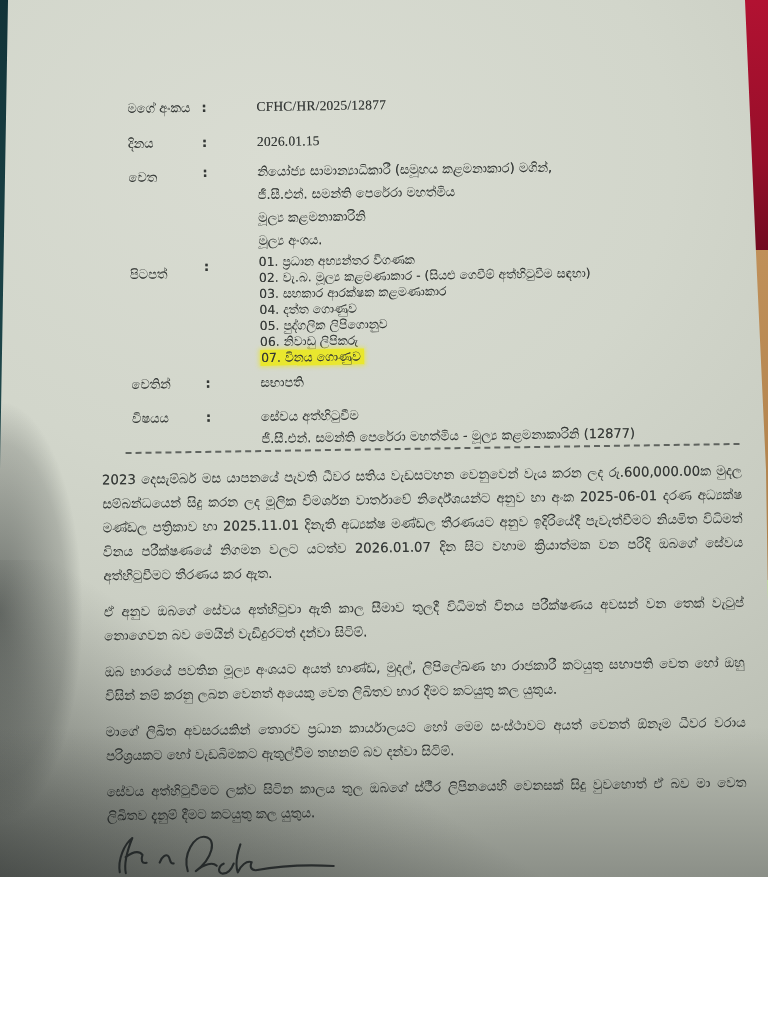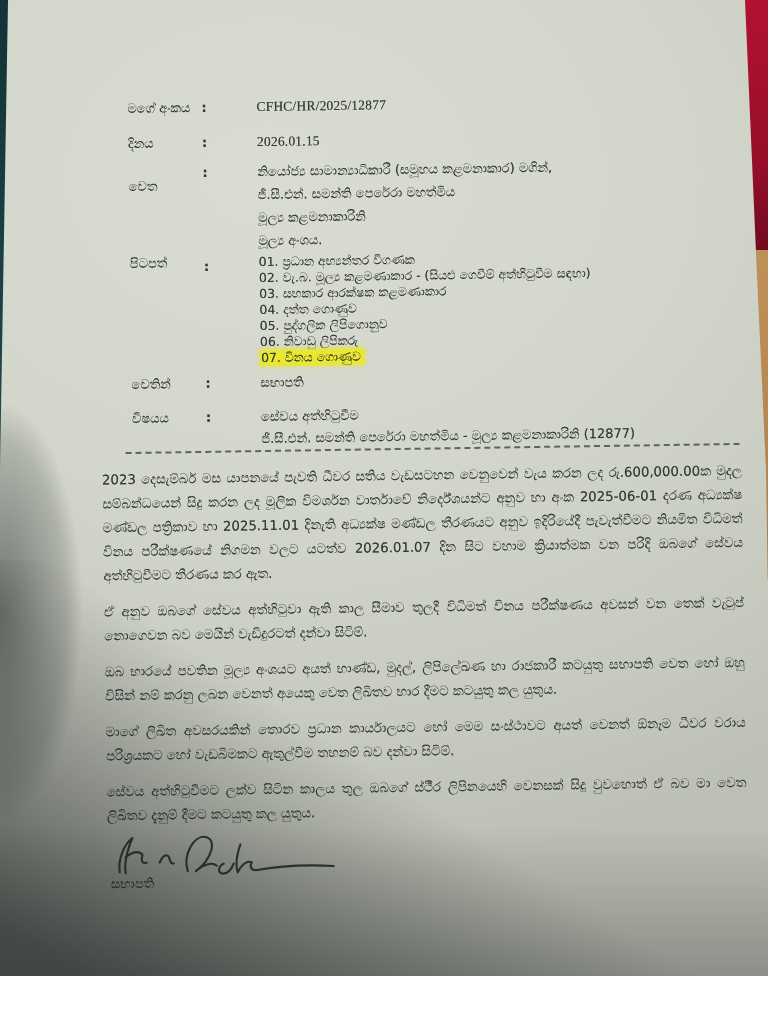--- a/index.html
+++ b/index.html
@@ -7,7 +7,7 @@
   body { font-family:"DejaVu Sans", sans-serif; }
 
   .frame {
-    position:relative; width:768px; height:976px; overflow:hidden;
+    position:relative; width:768px; height:877px; overflow:hidden;
     background:#bef264; 
   }
 

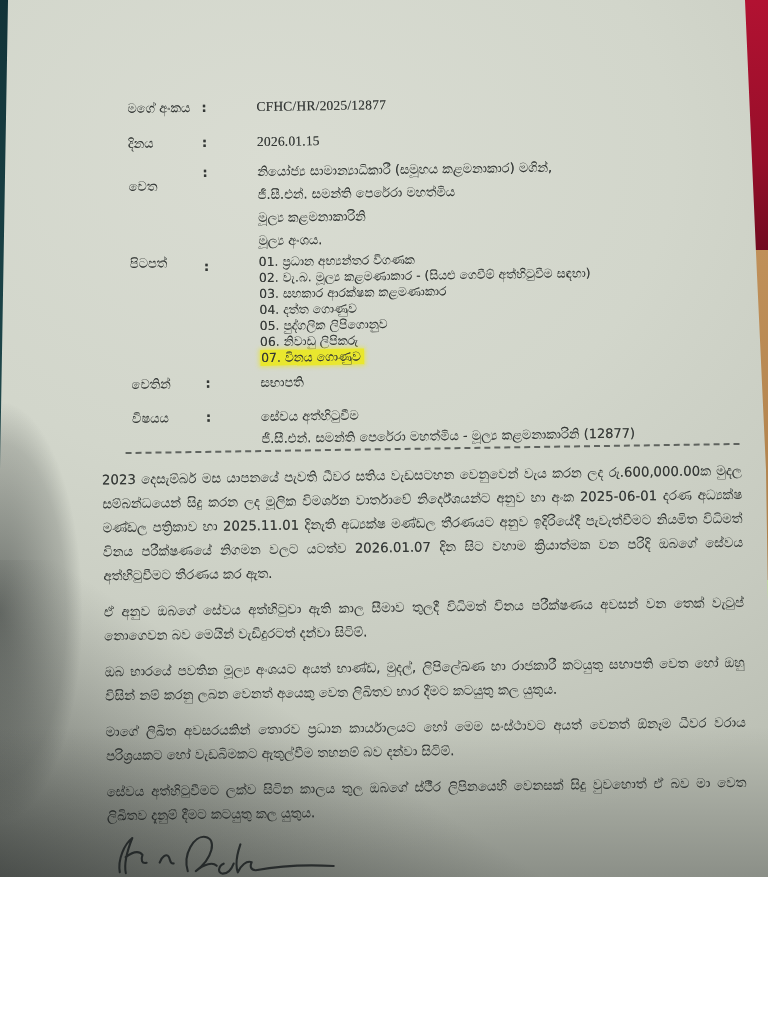--- a/index.html
+++ b/index.html
@@ -120,7 +120,7 @@
       </div>
 
       <div class="row" style="top:158px">
-        <span class="lbl" style="top:17px">වෙත</span>
+        <span class="lbl" style="top:8px">වෙත</span>
         <span class="sep" style="top:4px">:</span>
         <div class="val to-lines">
           <div>නියෝජ්‍ය සාමාන්‍යාධිකාරී (සමූහය කළමනාකාර) මගින්,</div>

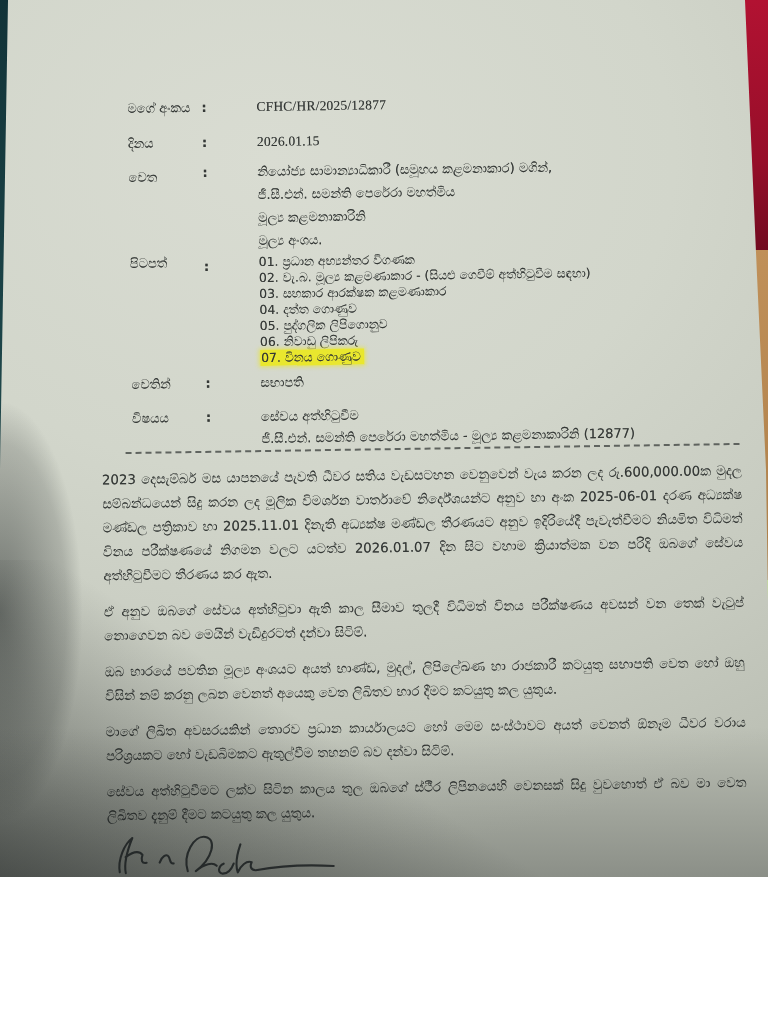--- a/index.html
+++ b/index.html
@@ -131,7 +131,7 @@
       </div>
 
       <div class="row" style="top:252px">
-        <span class="lbl" style="top:0">පිටපත්</span>
+        <span class="lbl" style="top:11px">පිටපත්</span>
         <span class="sep" style="top:4px">:</span>
         <div class="copies-list">
           <div class="ci">01. ප්‍රධාන අභ්‍යන්තර විගණක</div>

